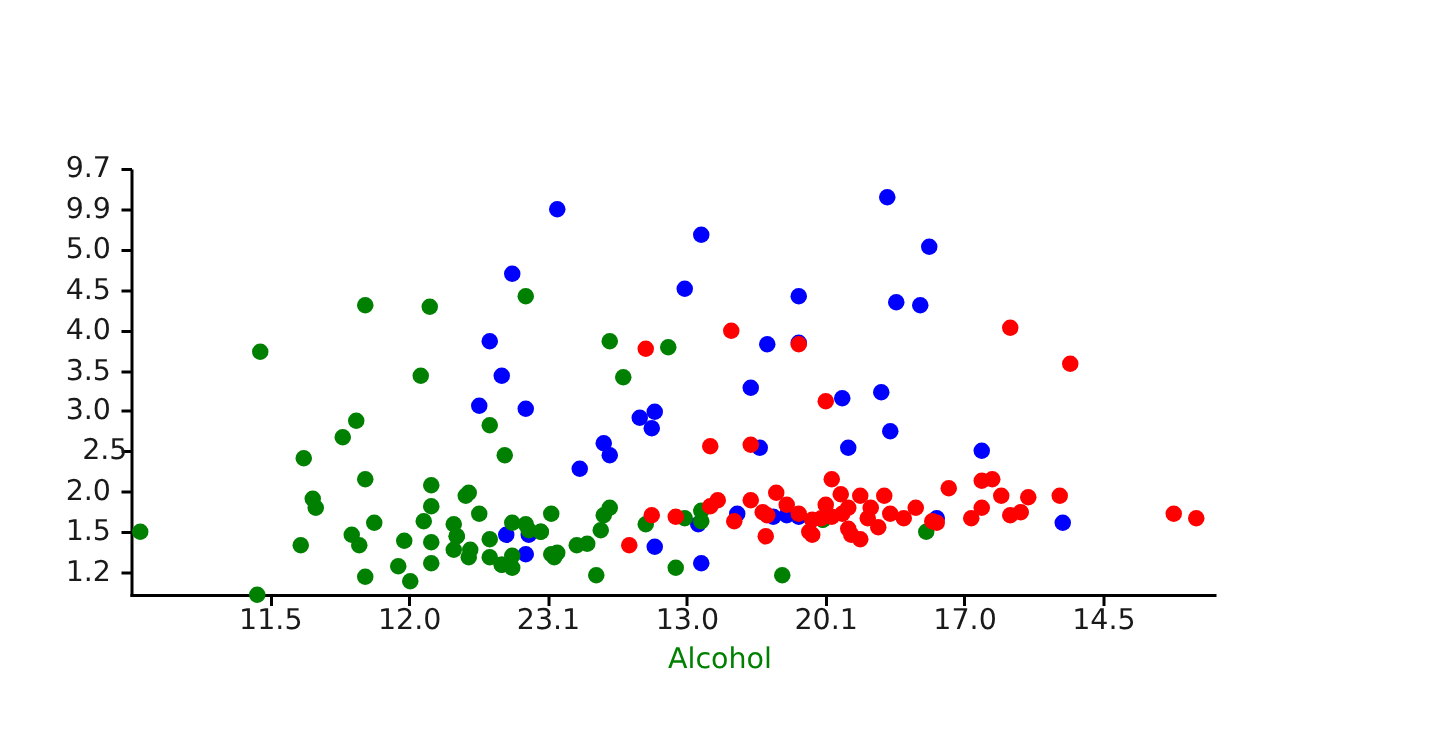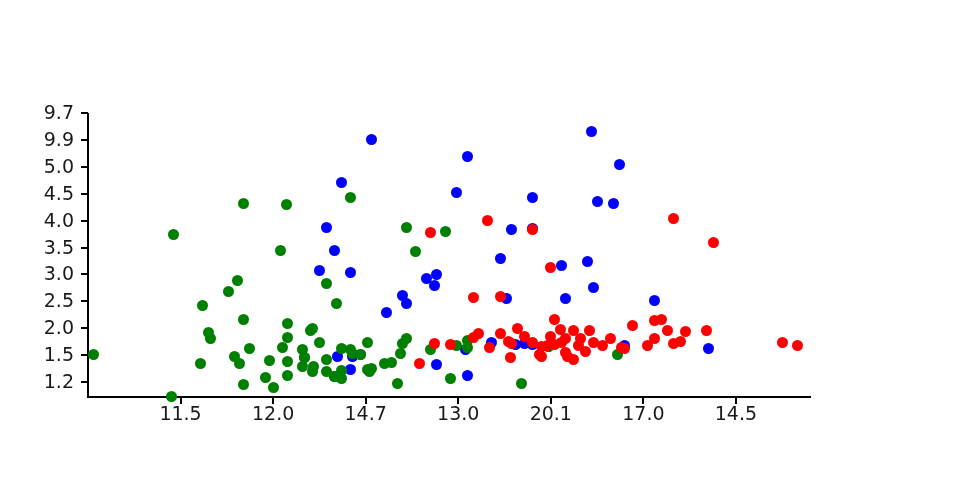--- a/index.html
+++ b/index.html
@@ -129,7 +129,7 @@
       <div class="y-tick" style="top: 327.209px;"></div>
       <div class="y-tick-label" style="top: 318.209px; width: 72px; left: 2px;">2.0</div>
       <div class="y-tick" style="top: 300.308px;"></div>
-      <div class="y-tick-label" style="top: 291.308px; width: 72px; left: 2px;">2.5</div>
+      <div class="y-tick-label" style="top: 291.308px; width: 72px; left: 13px;">2.5</div>
       <div class="y-tick" style="top: 273.407px;"></div>
       <div class="y-tick-label" style="top: 264.407px; width: 72px; left: 2px;">3.0</div>
       <div class="y-tick" style="top: 246.506px;"></div>

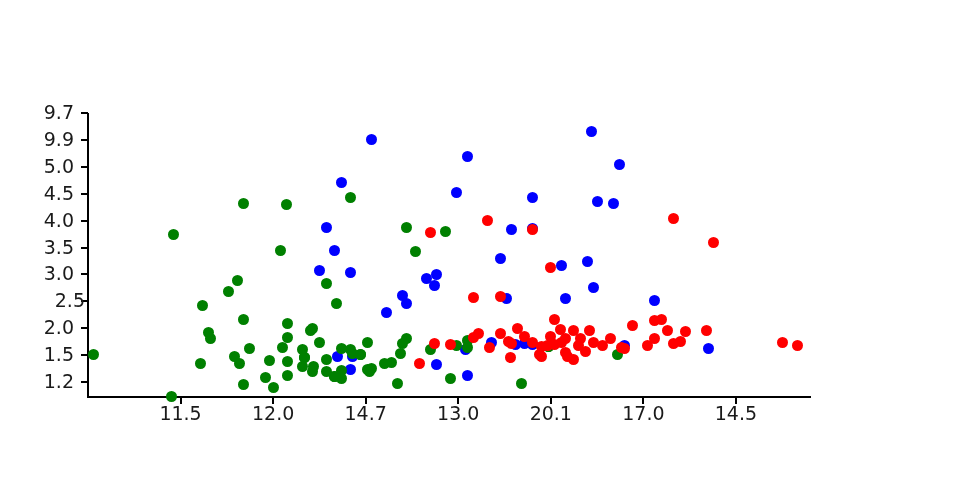--- a/index.html
+++ b/index.html
@@ -151,7 +151,7 @@
       <div class="x-tick" style="left: 272.128px;"></div>
       <div class="x-tick-label" style="left: 273.128px;">12.0</div>
       <div class="x-tick" style="left: 364.692px;"></div>
-      <div class="x-tick-label" style="left: 365.692px;">14.7</div>
+      <div class="x-tick-label" style="left: 365.692px;">23.1</div>
       <div class="x-tick" style="left: 457.256px;"></div>
       <div class="x-tick-label" style="left: 458.256px;">13.0</div>
       <div class="x-tick" style="left: 549.821px;"></div>

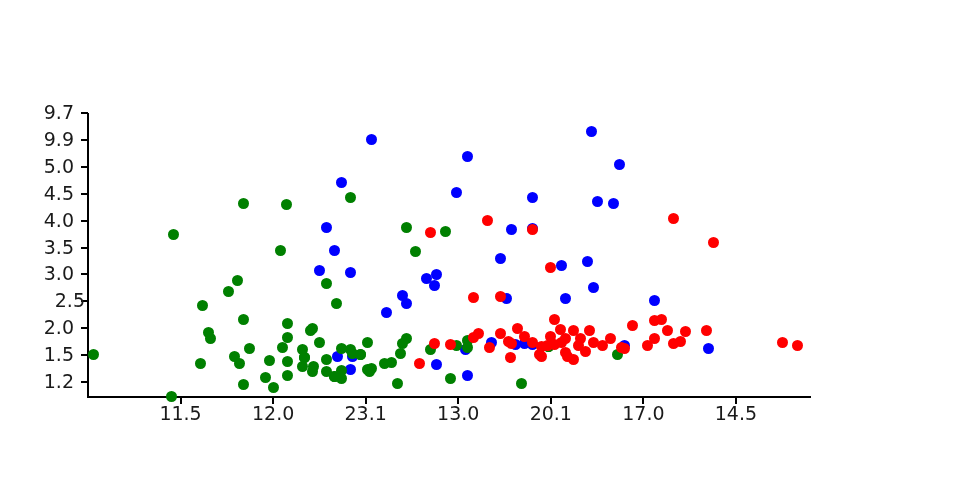--- a/index.html
+++ b/index.html
@@ -162,6 +162,7 @@
       <div class="x-tick-label" style="left: 735.949px;">14.5</div>
     </div>
 
+  <div id="x-axis-title">Alcohol</div>
 
   <div id="plot-area">
       <div class="pt" style="background: rgb(0, 0, 255); left: 283.246px; top: 26.3631px;"></div>

